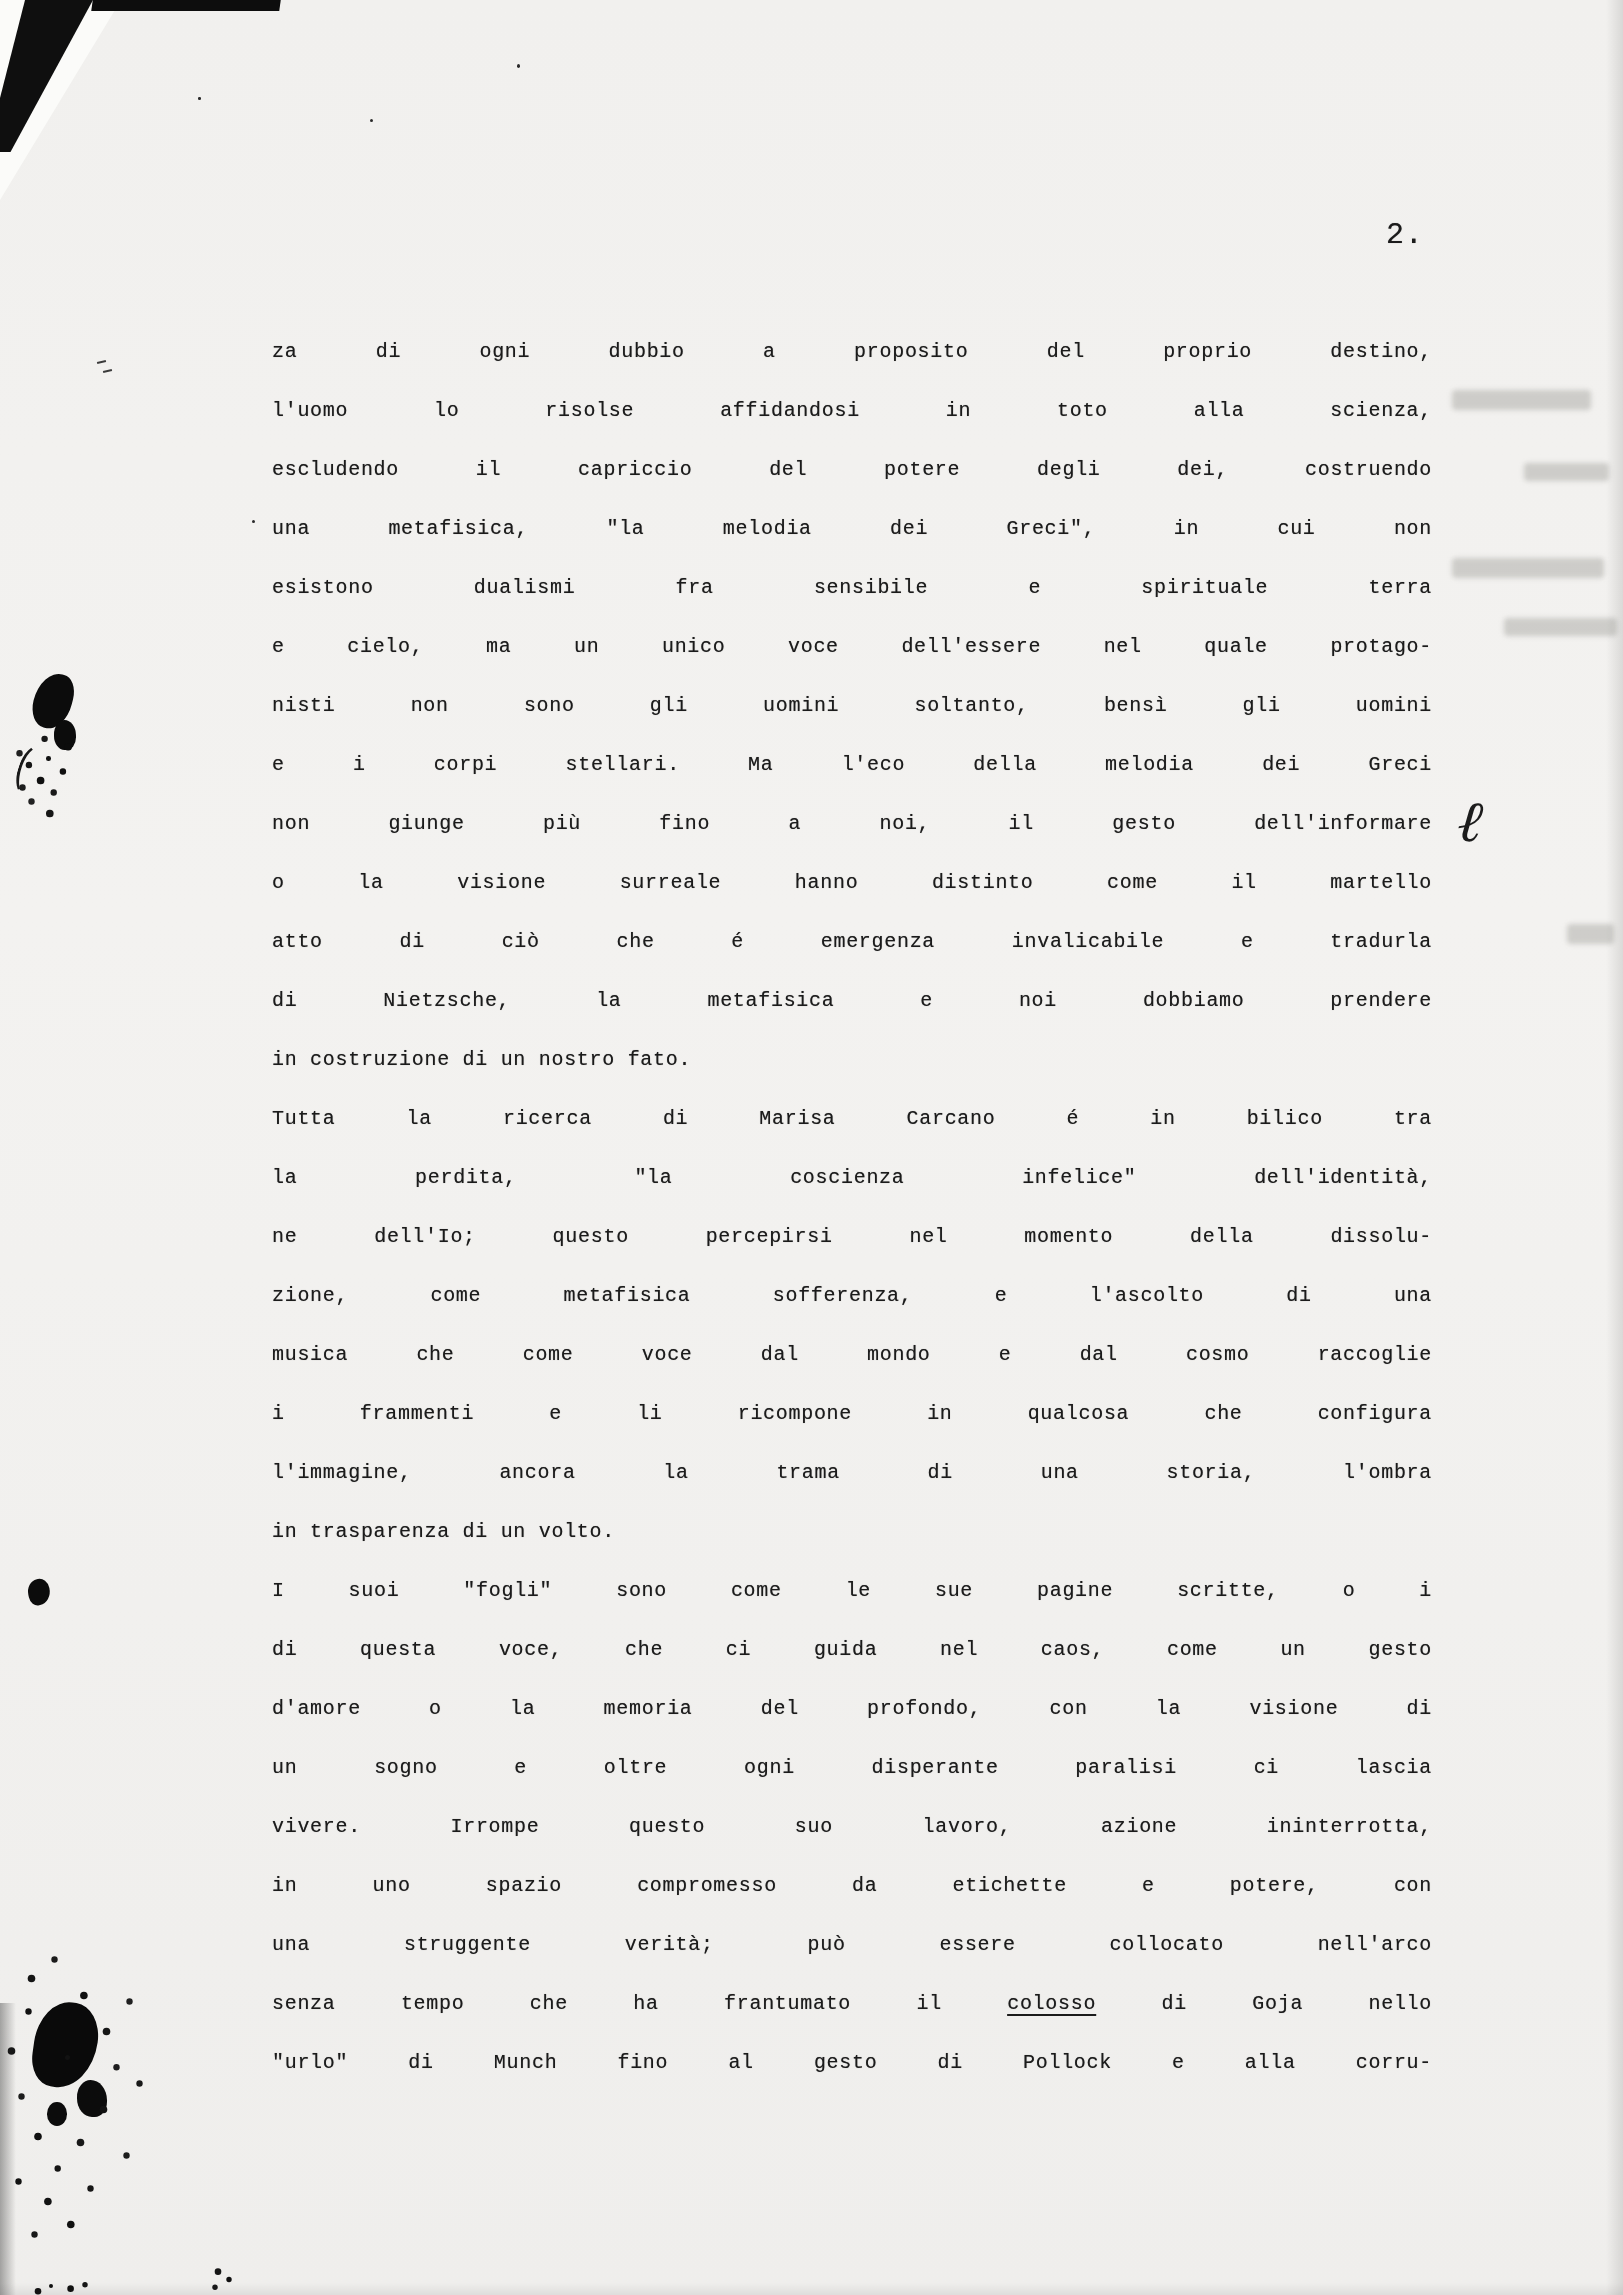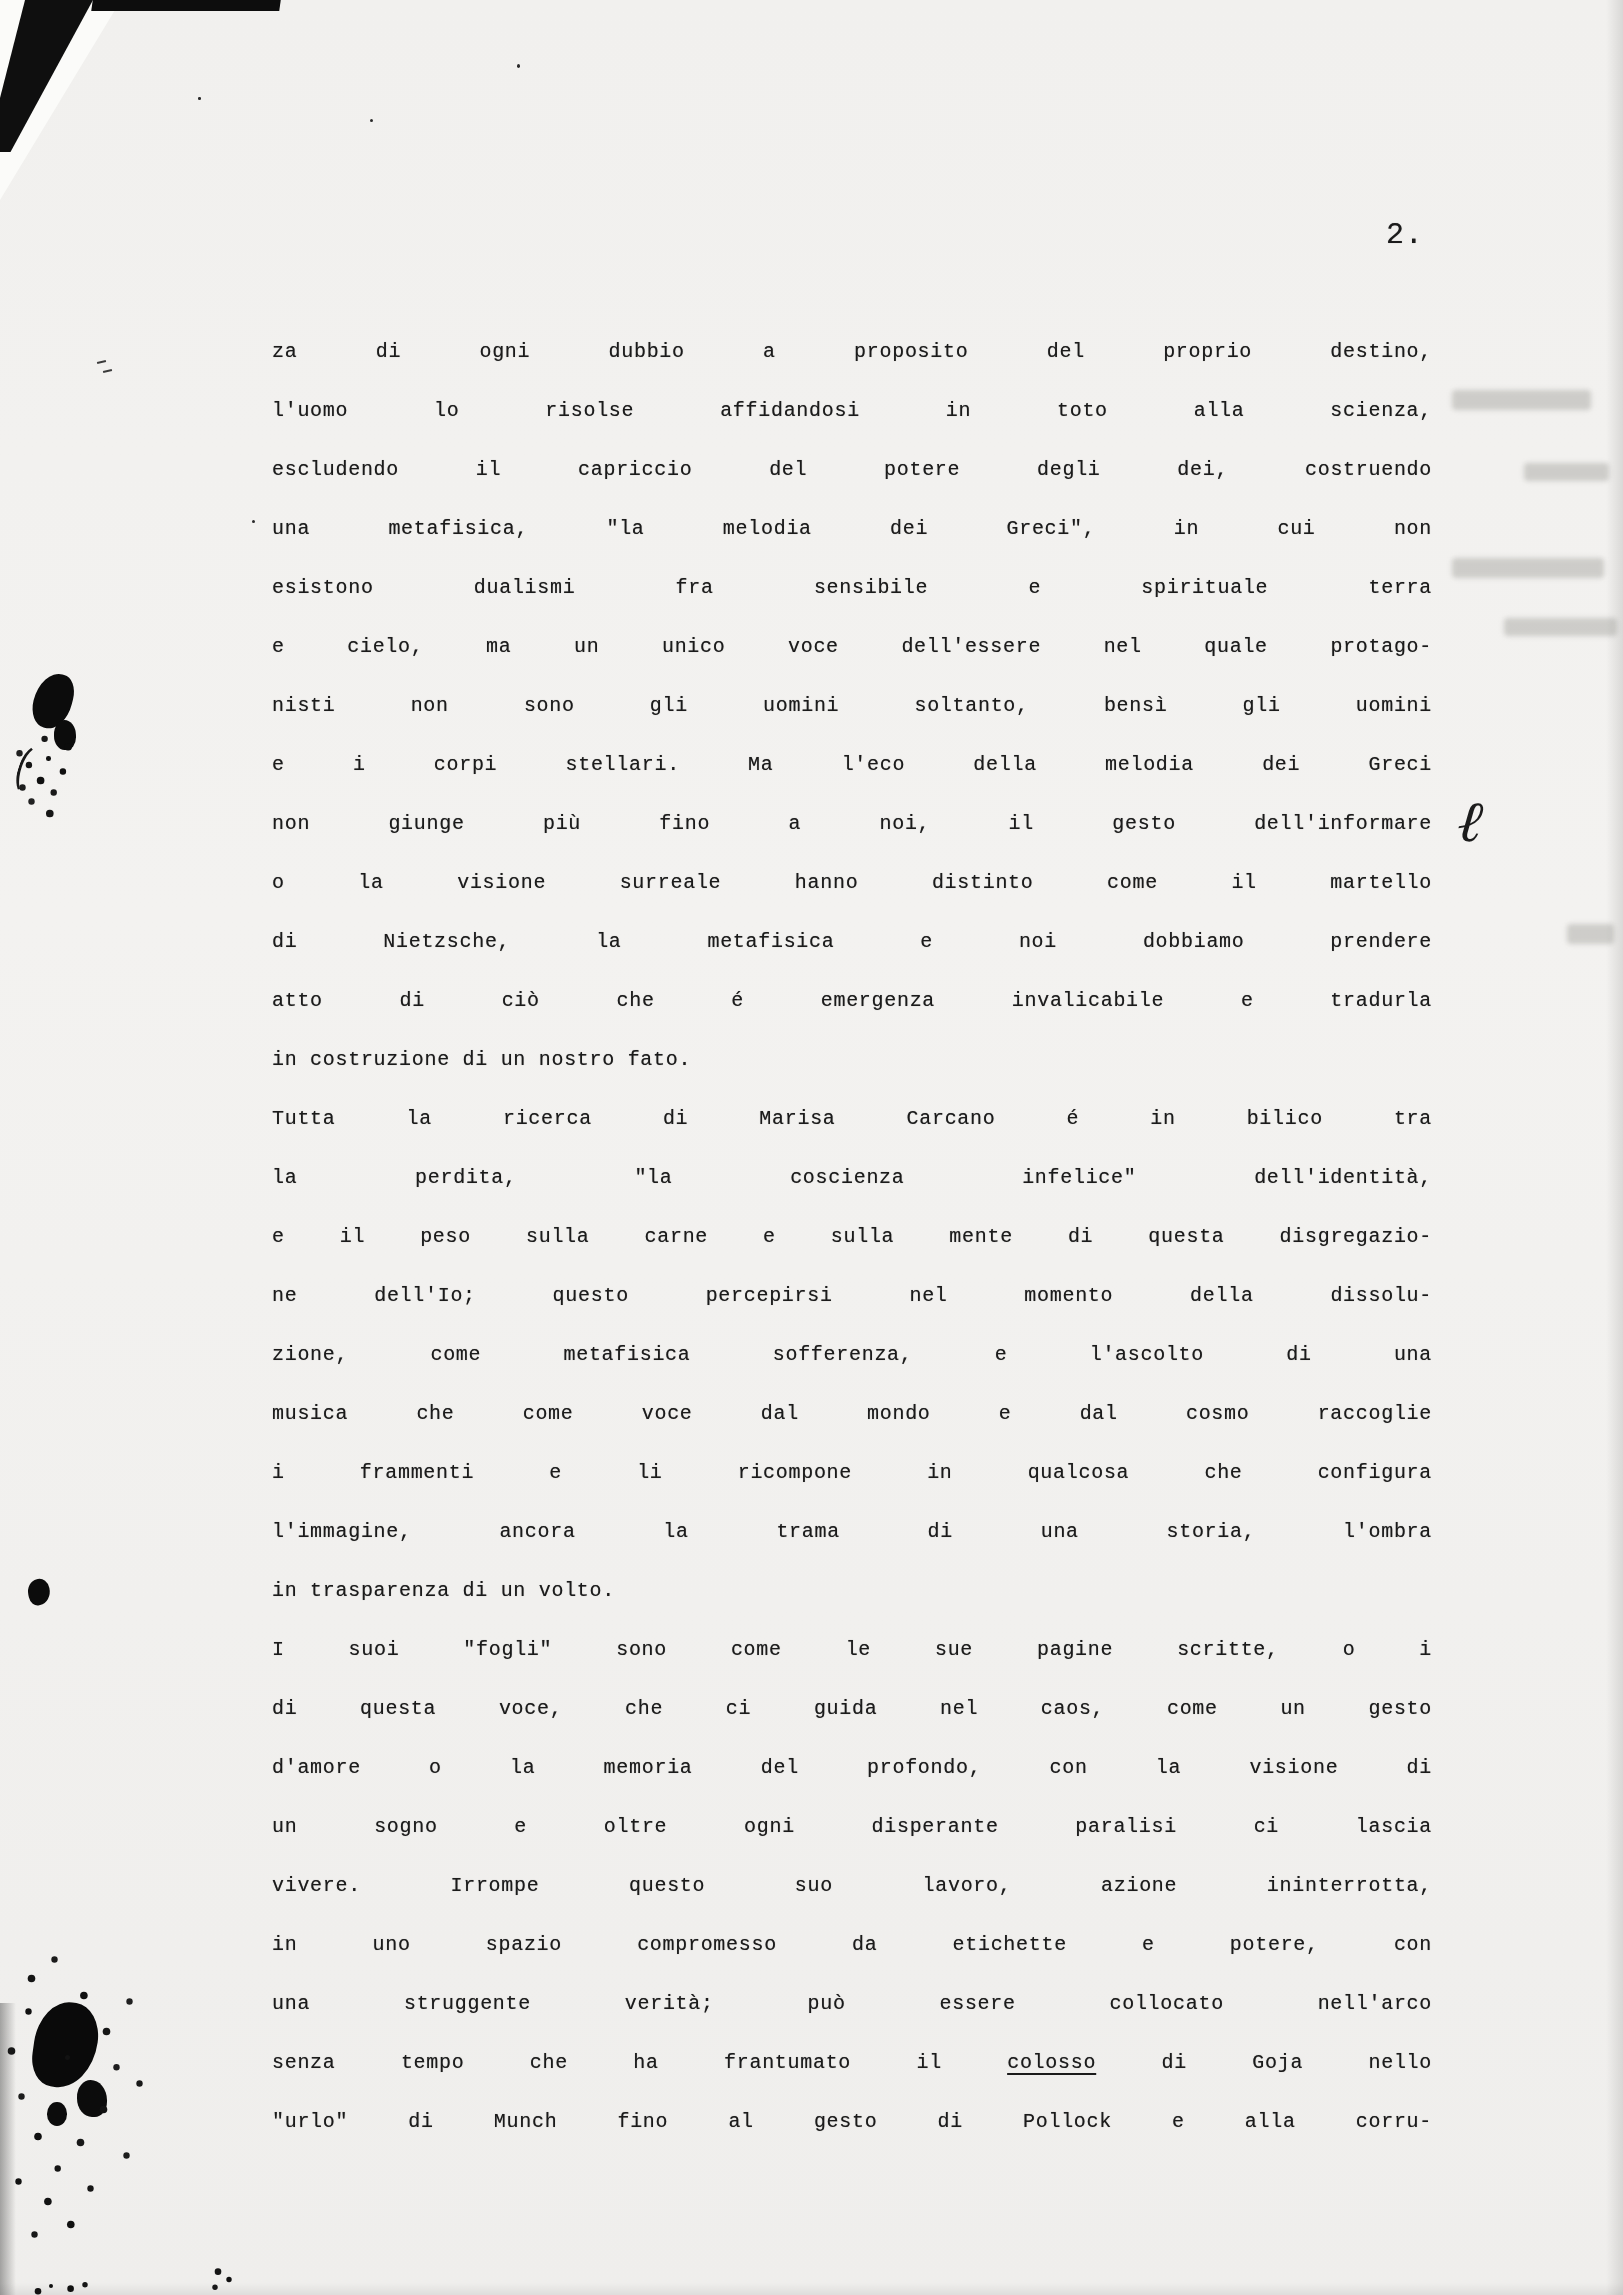--- a/index.html
+++ b/index.html
@@ -173,8 +173,8 @@
       <div class="line j">e i corpi stellari. Ma l'eco della melodia dei Greci</div>
       <div class="line j">non giunge più fino a noi,  il gesto dell'informare</div>
       <div class="line j">o la visione surreale hanno distinto come il martello</div>
+      <div class="line j">atto di ciò che é emergenza invalicabile e tradurla</div>
       <div class="line j">di Nietzsche, la metafisica e noi dobbiamo prendere</div>
-      <div class="line j">atto di ciò che é emergenza invalicabile e tradurla</div>
       <div class="line">in costruzione di un nostro fato.</div>
       <div class="line j">Tutta la ricerca di Marisa Carcano é in bilico tra</div>
       <div class="line j">la perdita, "la coscienza infelice" dell'identità,</div>

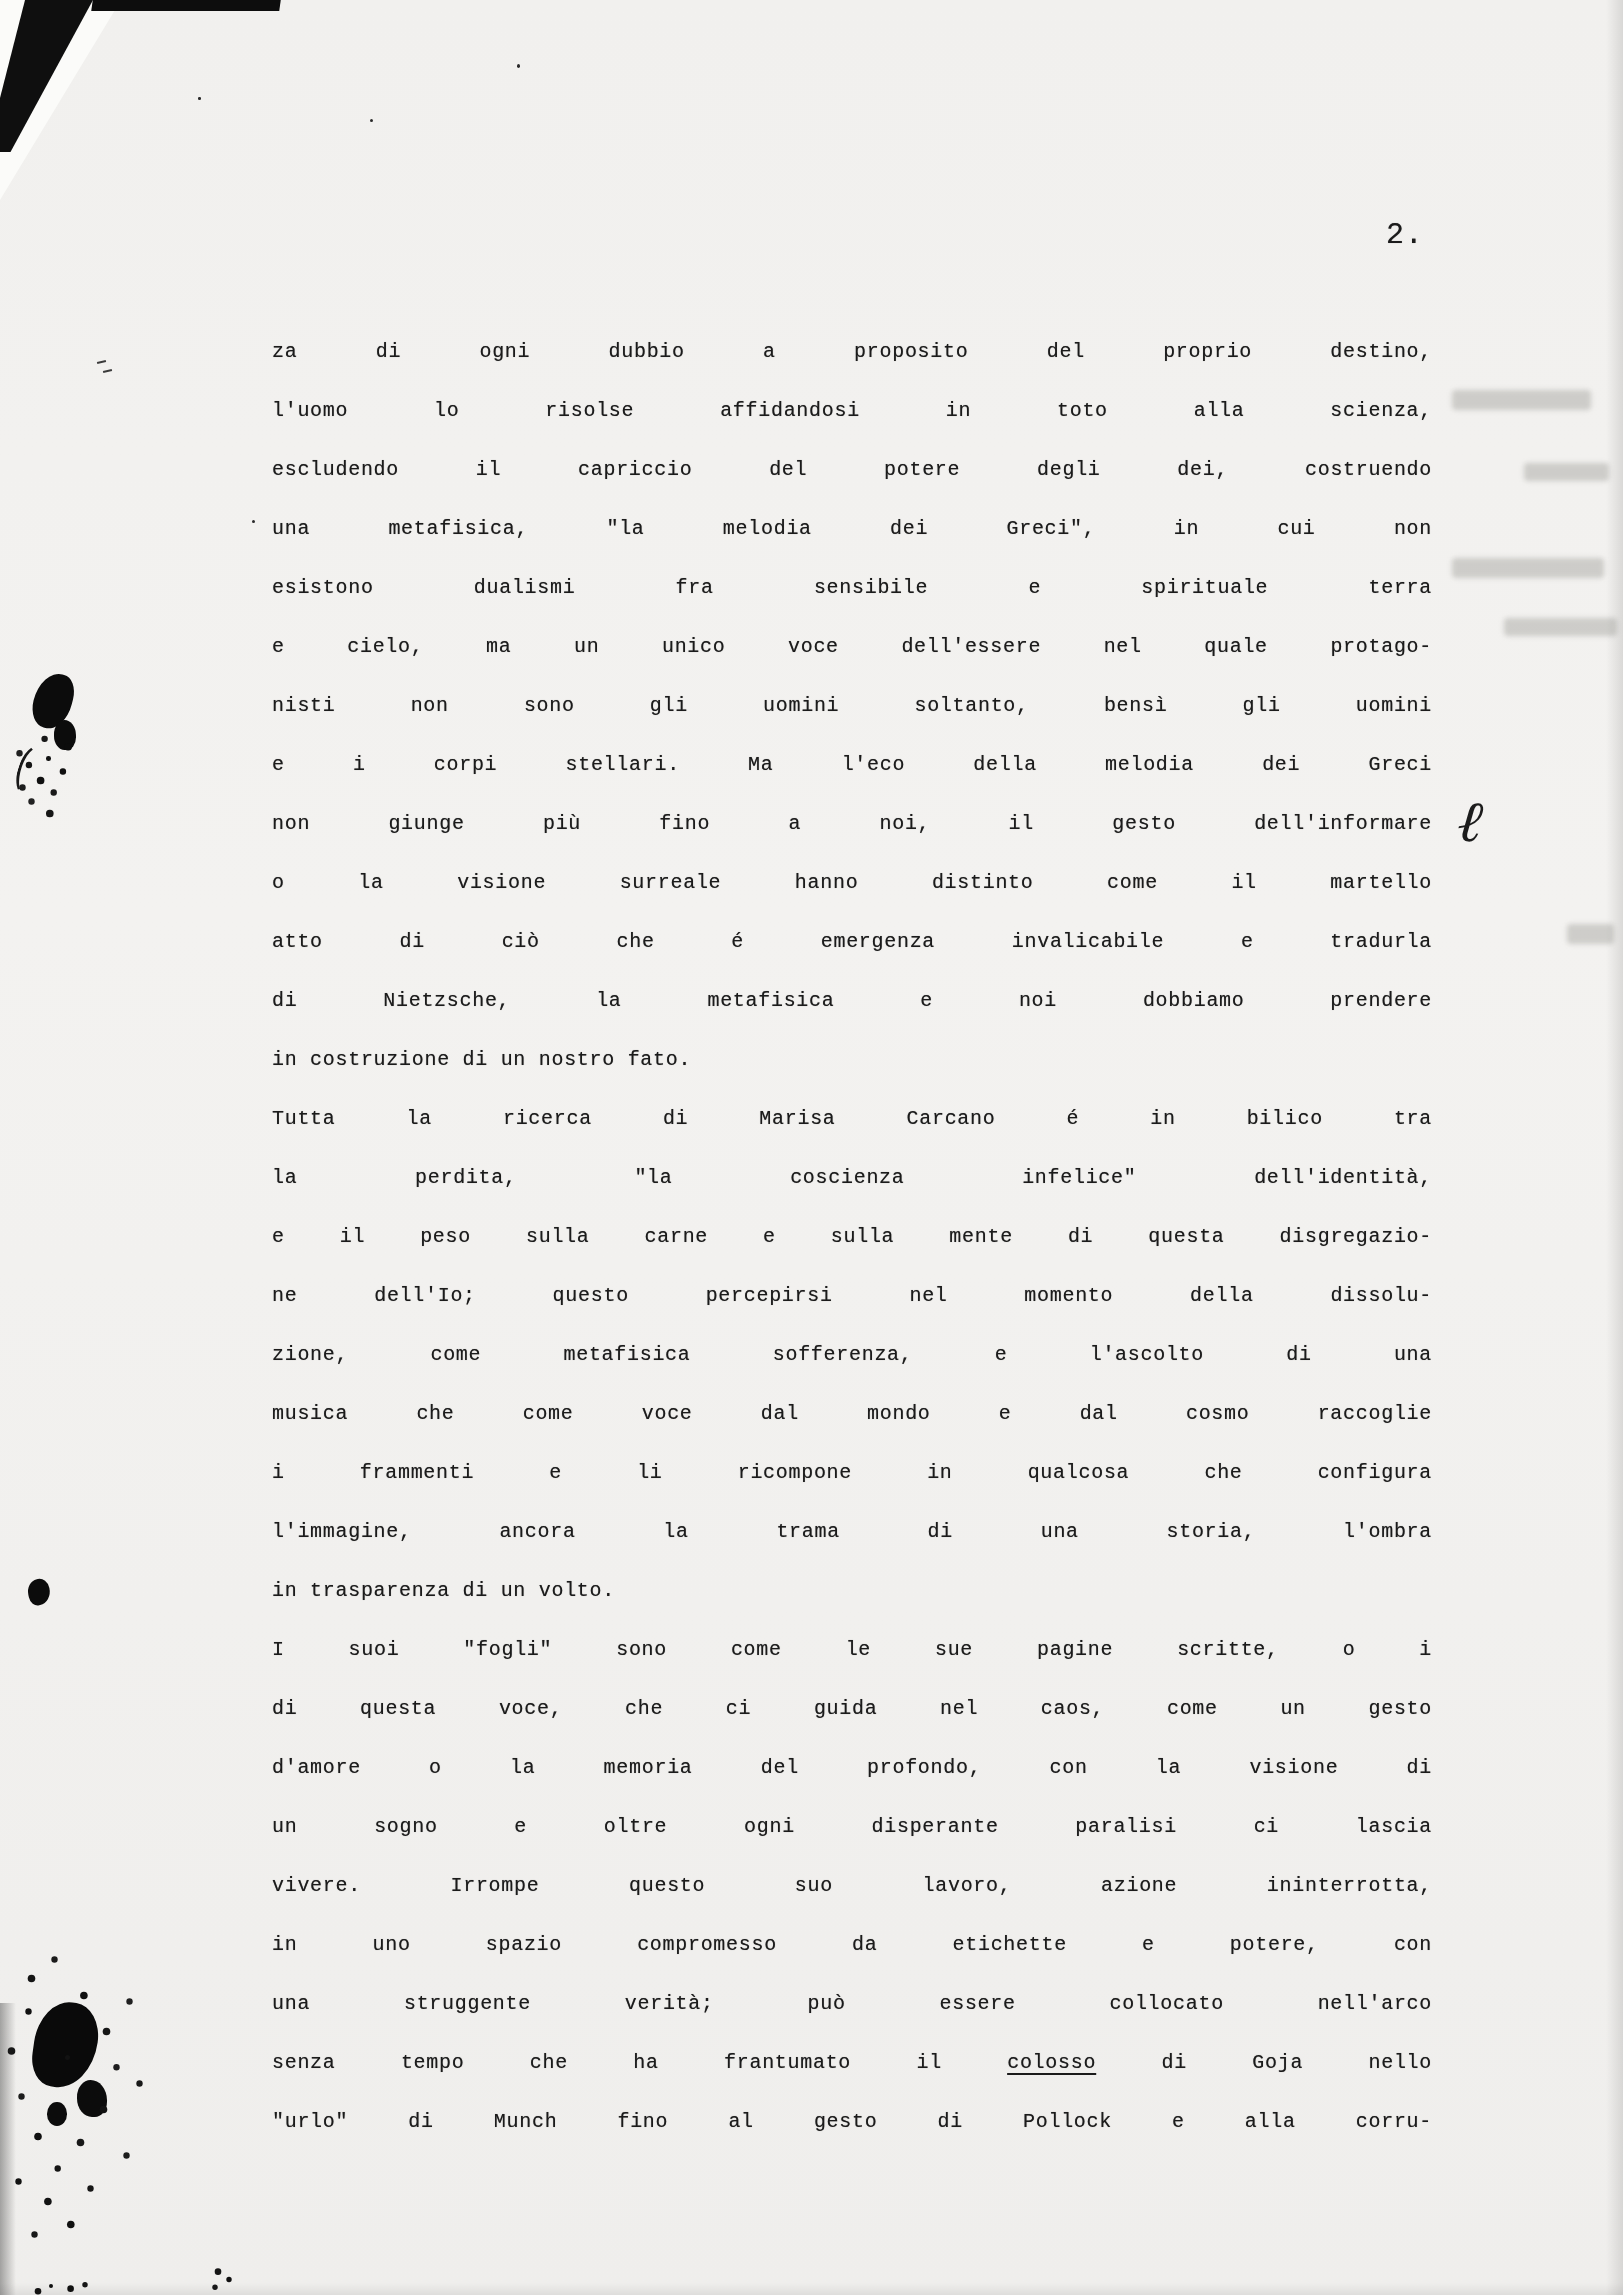--- a/index.html
+++ b/index.html
@@ -178,7 +178,6 @@
       <div class="line">in costruzione di un nostro fato.</div>
       <div class="line j">Tutta la ricerca di Marisa Carcano é in bilico tra</div>
       <div class="line j">la perdita, "la coscienza infelice" dell'identità,</div>
-      <div class="line j">e il peso sulla carne e sulla mente di questa disgregazio-</div>
       <div class="line j">ne dell'Io; questo percepirsi nel momento della dissolu-</div>
       <div class="line j">zione, come metafisica sofferenza, e l'ascolto di una</div>
       <div class="line j">musica che come voce dal mondo e dal cosmo raccoglie</div>

